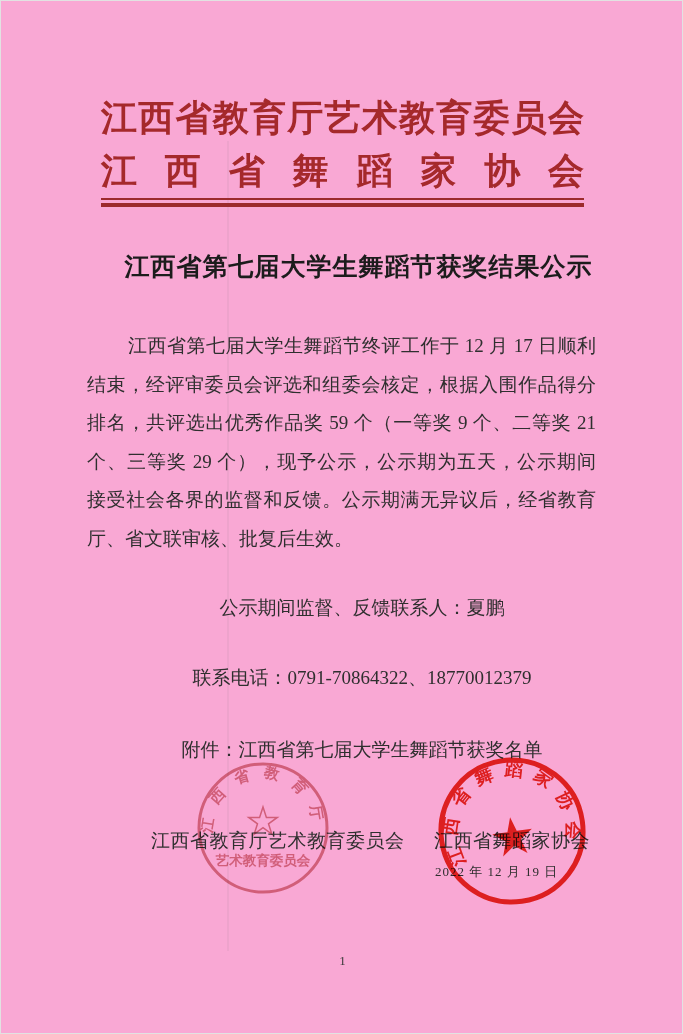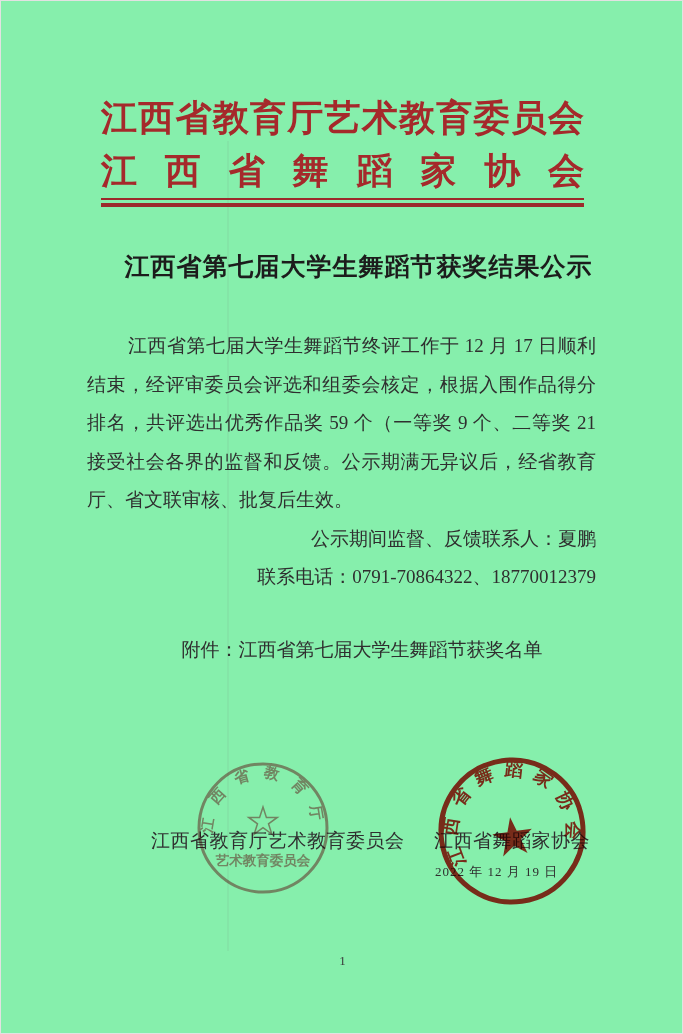--- a/index.html
+++ b/index.html
@@ -9,7 +9,7 @@
     width: 683px;
     height: 1034px;
     margin: 0 auto;
-    background: #86efac;
+    background: #f9a8d4;
     border: 1px solid #e2e2e2;
     overflow: hidden;
     font-family: "Liberation Serif", "DejaVu Serif", serif;

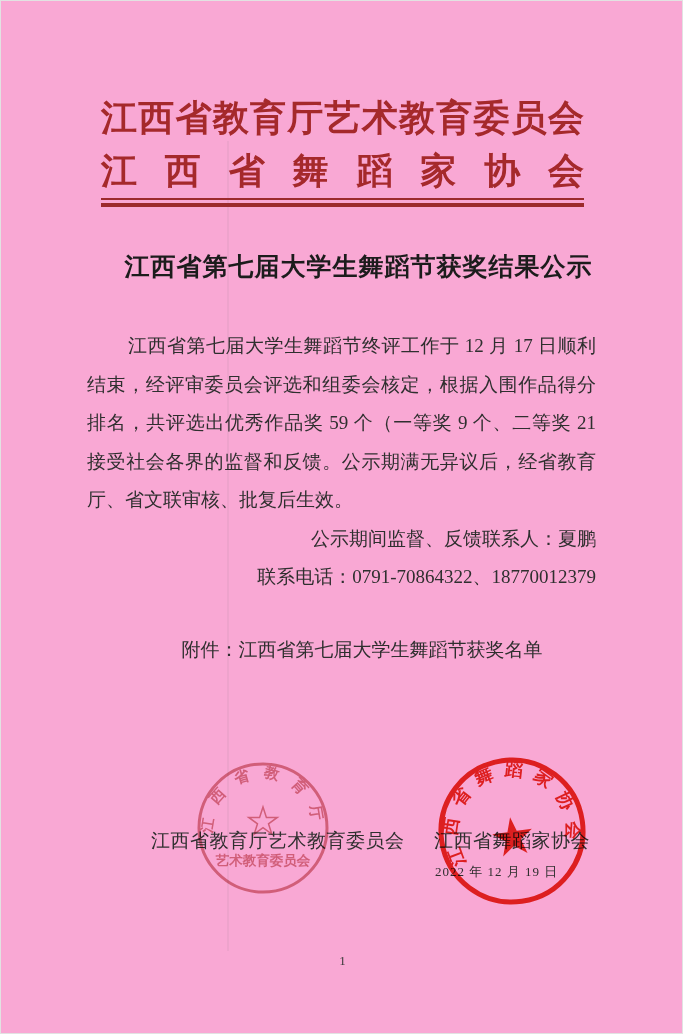--- a/index.html
+++ b/index.html
@@ -106,6 +106,7 @@
     <div class="para-line first">江西省第七届大学生舞蹈节终评工作于 12 月 17 日顺利</div>
     <div class="para-line">结束，经评审委员会评选和组委会核定，根据入围作品得分</div>
     <div class="para-line">排名，共评选出优秀作品奖 59 个（一等奖 9 个、二等奖 21</div>
+    <div class="para-line">个、三等奖 29 个），现予公示，公示期为五天，公示期间</div>
     <div class="para-line">接受社会各界的监督和反馈。公示期满无异议后，经省教育</div>
     <div class="para-line last">厅、省文联审核、批复后生效。</div>
     <div class="contact-line">公示期间监督、反馈联系人：夏鹏</div>

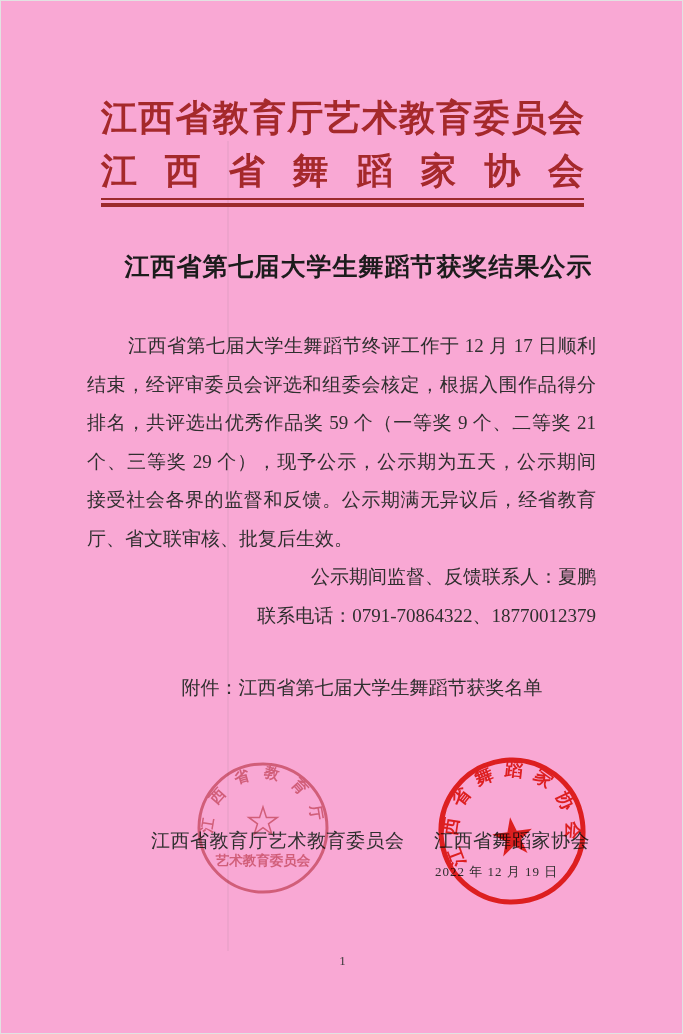--- a/index.html
+++ b/index.html
@@ -58,7 +58,7 @@
   }
   .para-line.first { padding-left: 41px; }
   .para-line.last { text-align: right; text-align-last: left; }
-  .contact-line { padding-left: 41px; text-align: right; }
+  .contact-line { padding-left: 41px; text-align: center; margin-top: 31px; }
   .spacer { height: 34px; }
   .attachment-line { padding-left: 41px; text-align: center; }
   .signature {

